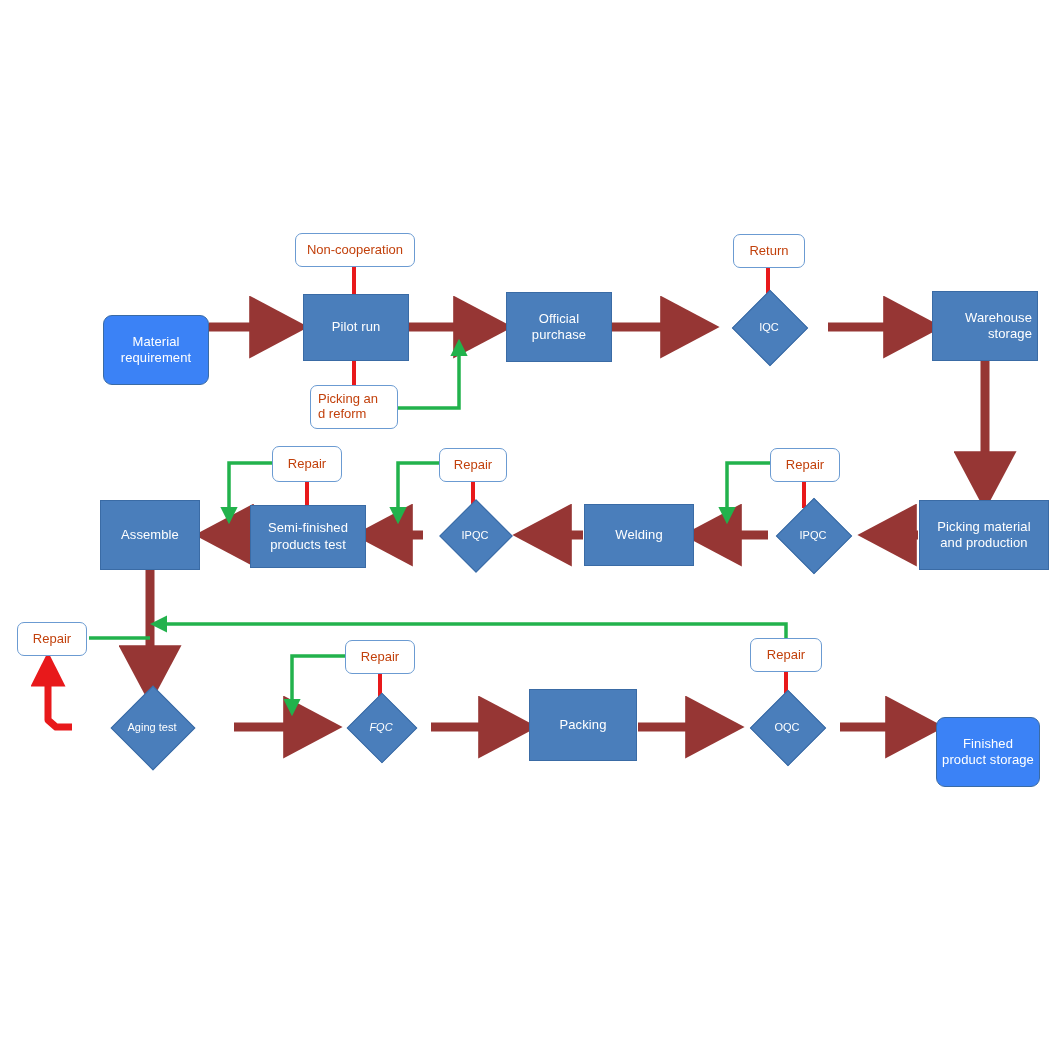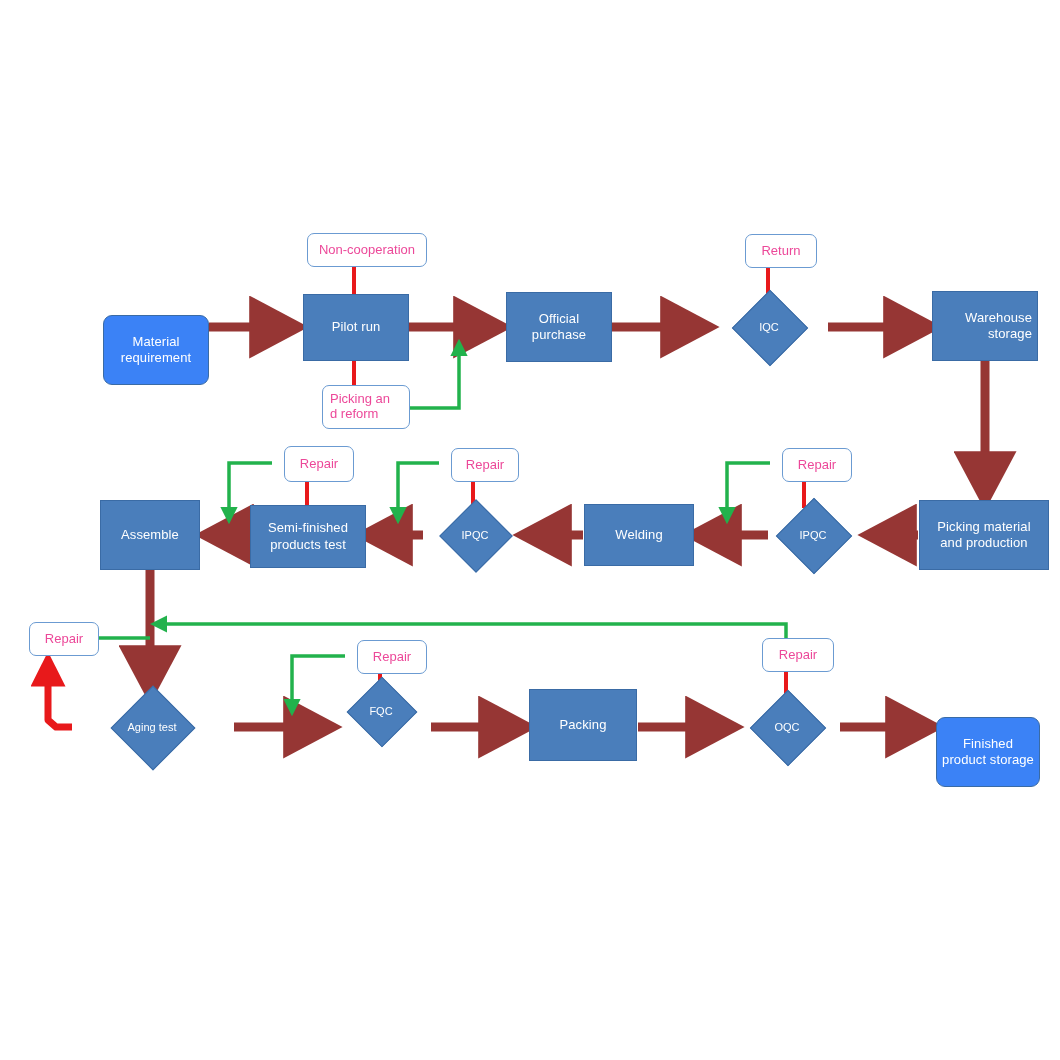--- a/index.html
+++ b/index.html
@@ -86,12 +86,11 @@
     align-items: center;
     justify-content: center;
     text-align: center;
-    color: #ec4899;
+    color: #c2410c;
     font-size: 13px;
     line-height: 1.15;
     padding: 2px 4px;
     z-index: 4;
-    margin-left: 12px;
   }
   .callout.tight {
     text-align: left;

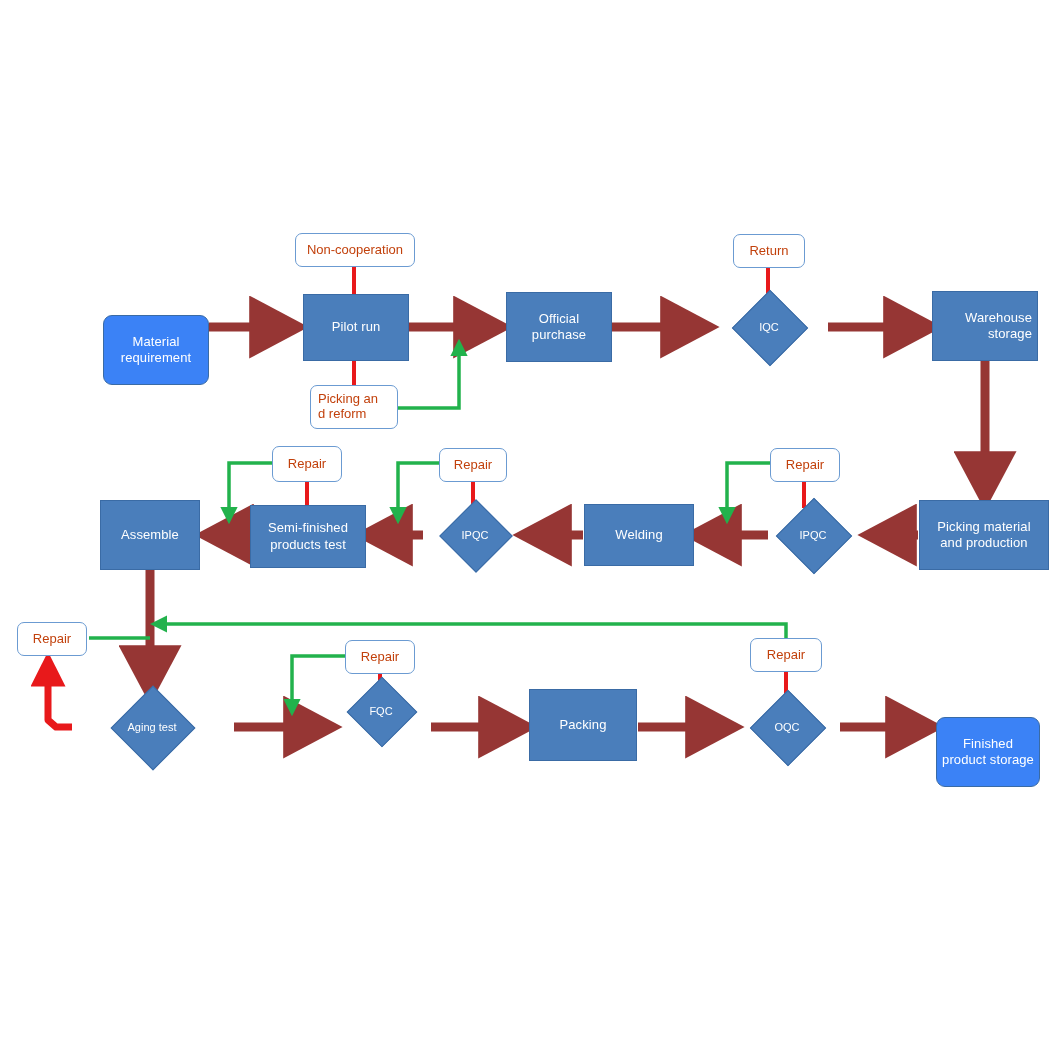--- a/index.html
+++ b/index.html
@@ -267,7 +267,7 @@
     <div class="dlabel">Aging test</div>
   </div>
 
-  <div class="diamond" style="left:331px; top:680px; width:100px; height:62px;">
+  <div class="diamond" style="left:331px; top:696px; width:100px; height:62px;font-style:italic;">
     <div class="dshape" style="width:48px; height:48px; left:26px; top:7px;"></div>
     <div class="dlabel">FQC</div>
   </div>

